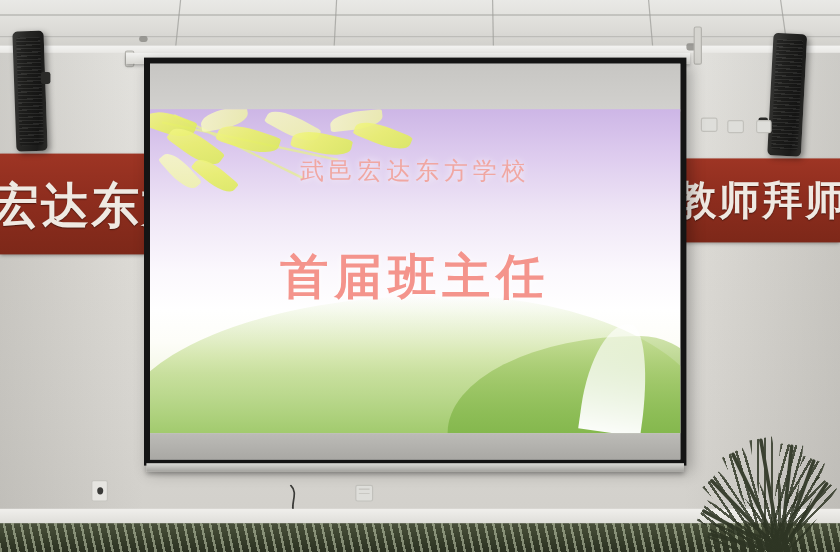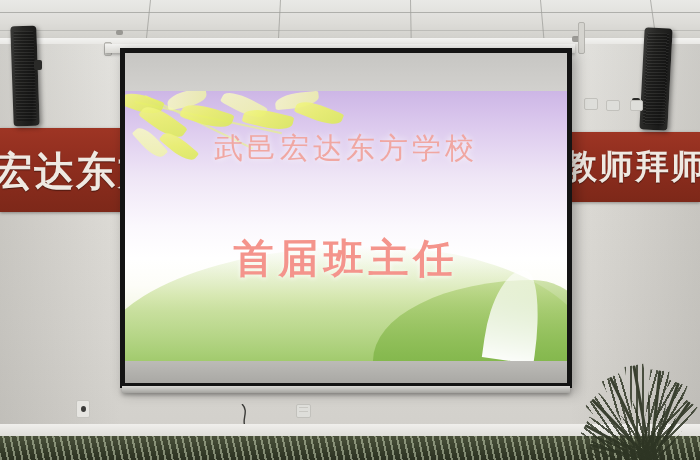--- a/index.html
+++ b/index.html
@@ -133,7 +133,7 @@
   
   .slide-school{
     position:absolute;left:0;right:0;top:38px;text-align:center;
-    font-size:29px;letter-spacing:4px;color:#f0a7a2;font-weight:500;
+    font-size:20px;letter-spacing:4px;color:#f0a7a2;font-weight:500;
     text-shadow:0 0 6px rgba(255,255,255,.85);
   }
   .slide-title{

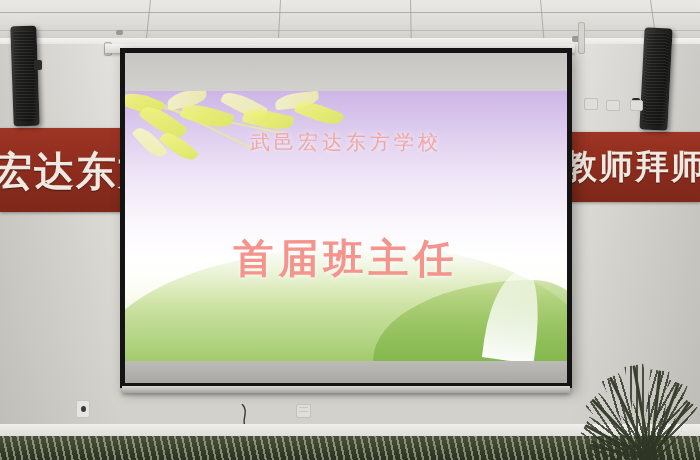--- a/index.html
+++ b/index.html
@@ -141,7 +141,7 @@
     font-size:40px;font-weight:700;letter-spacing:5px;
     color:#f4948c;text-shadow:0 1px 5px rgba(255,255,255,.8);
   }
-  .slide-title.l1{top:112px;margin-top:28px;}
+  .slide-title.l1{top:112px;}
   .slide-title.l2{top:166px;}
 
   .screen-bottom-bar{

